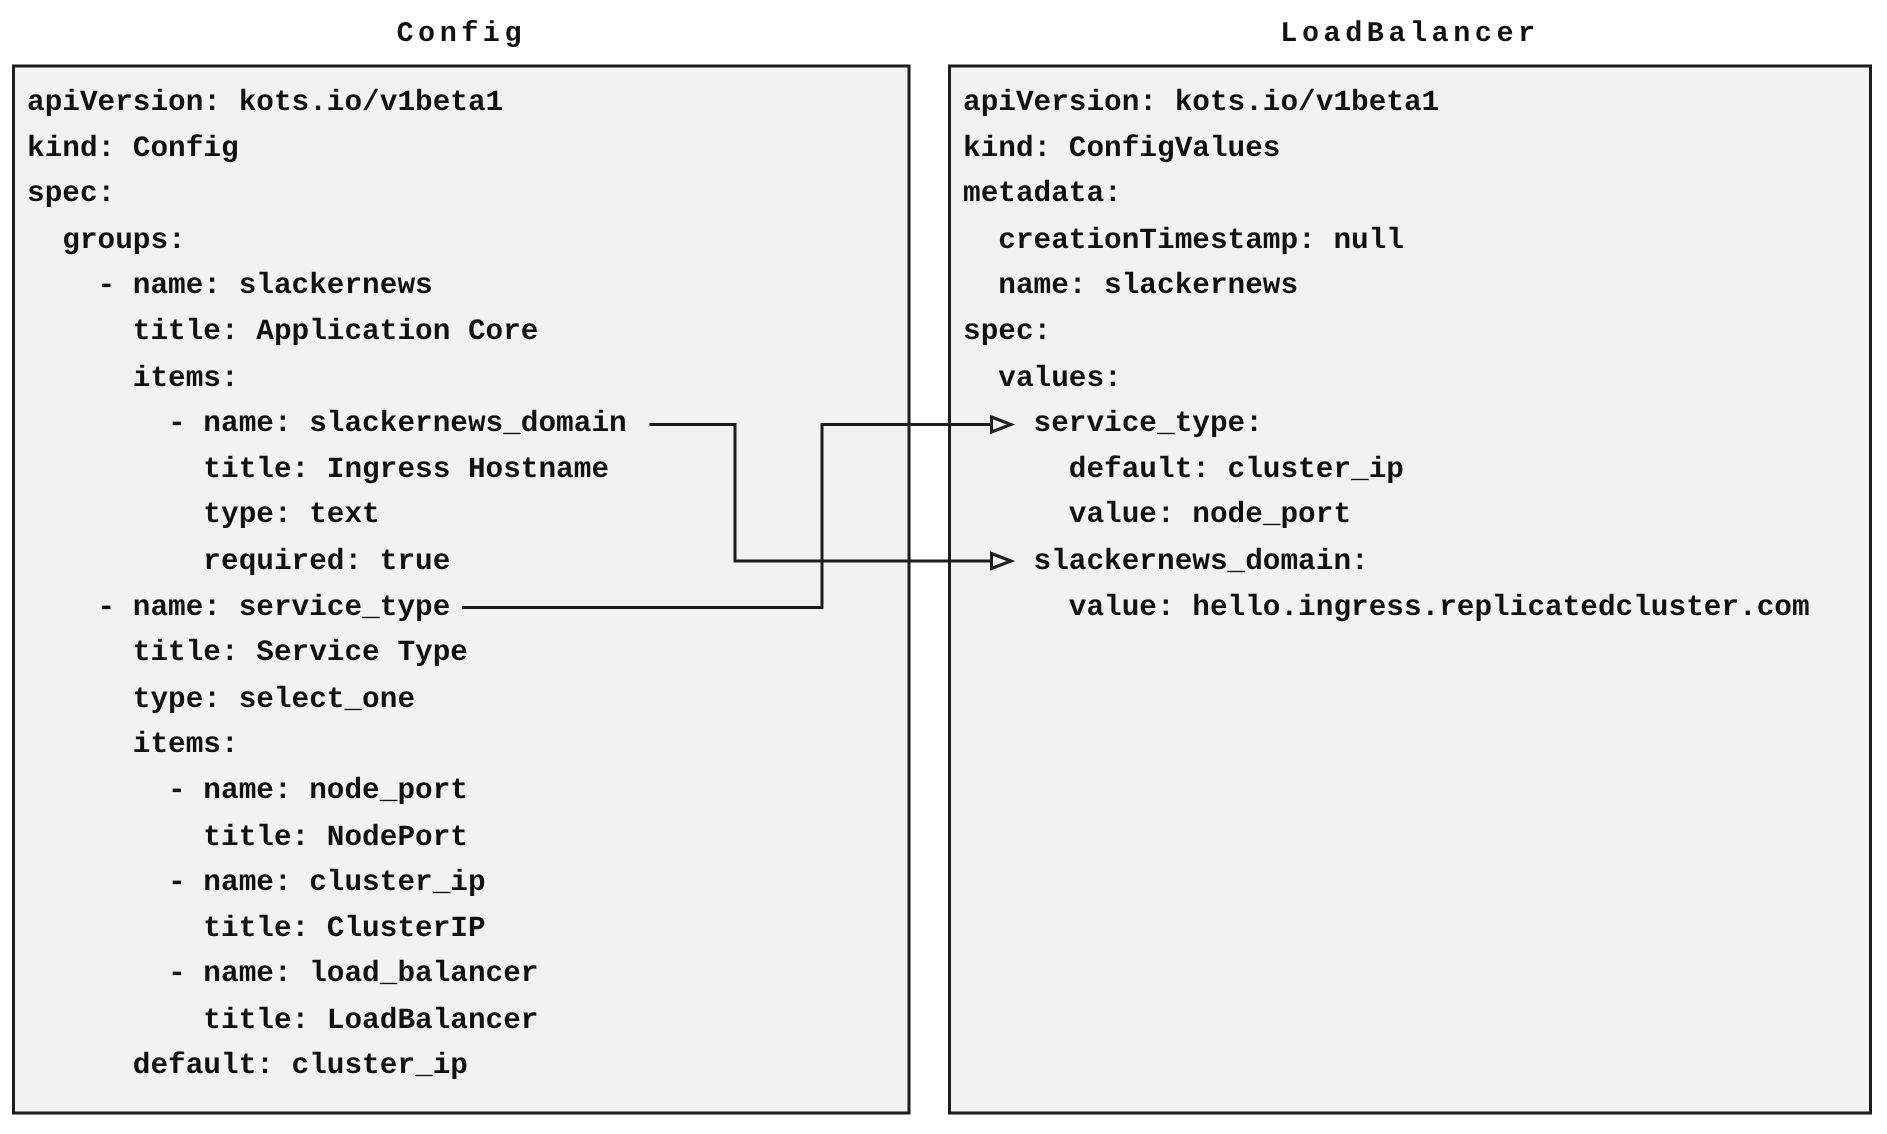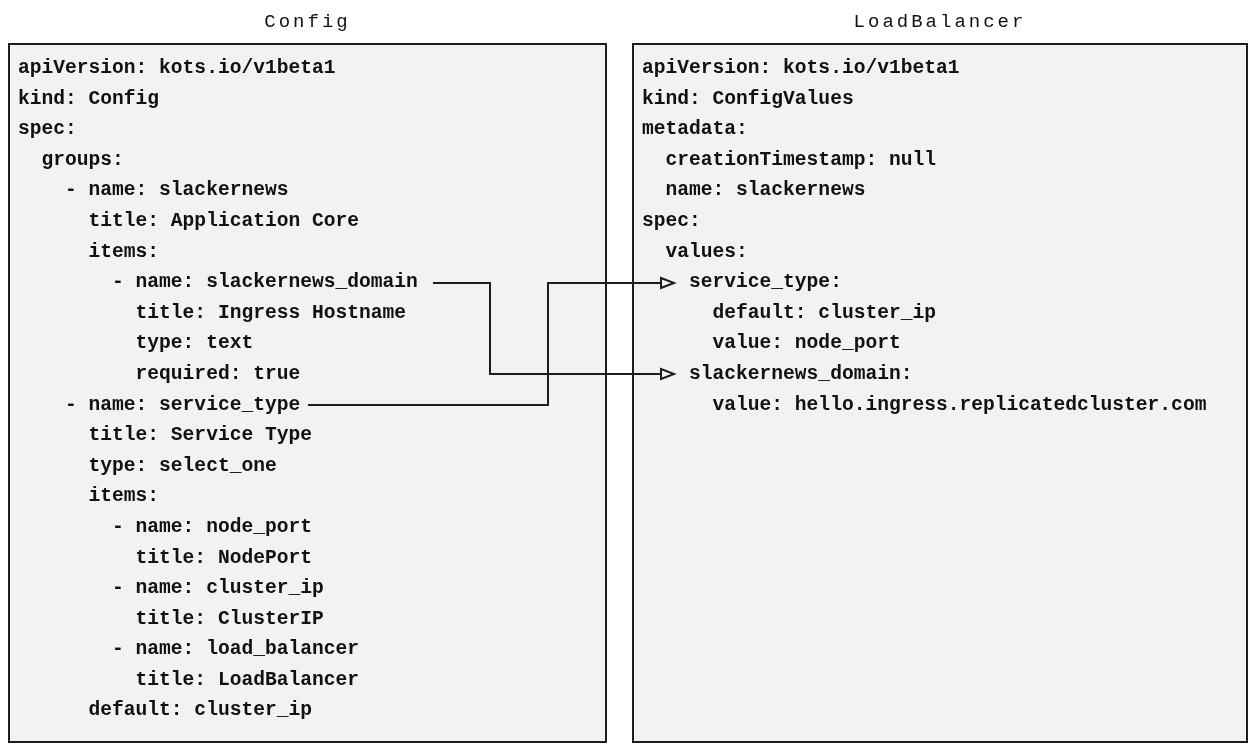--- a/index.html
+++ b/index.html
@@ -21,7 +21,7 @@
     height: 26px;
     line-height: 26px;
     text-align: center;
-    font-weight: normal;
+    font-weight: bold;
     font-size: 19px;
     letter-spacing: 3px;
     color: #111111;

